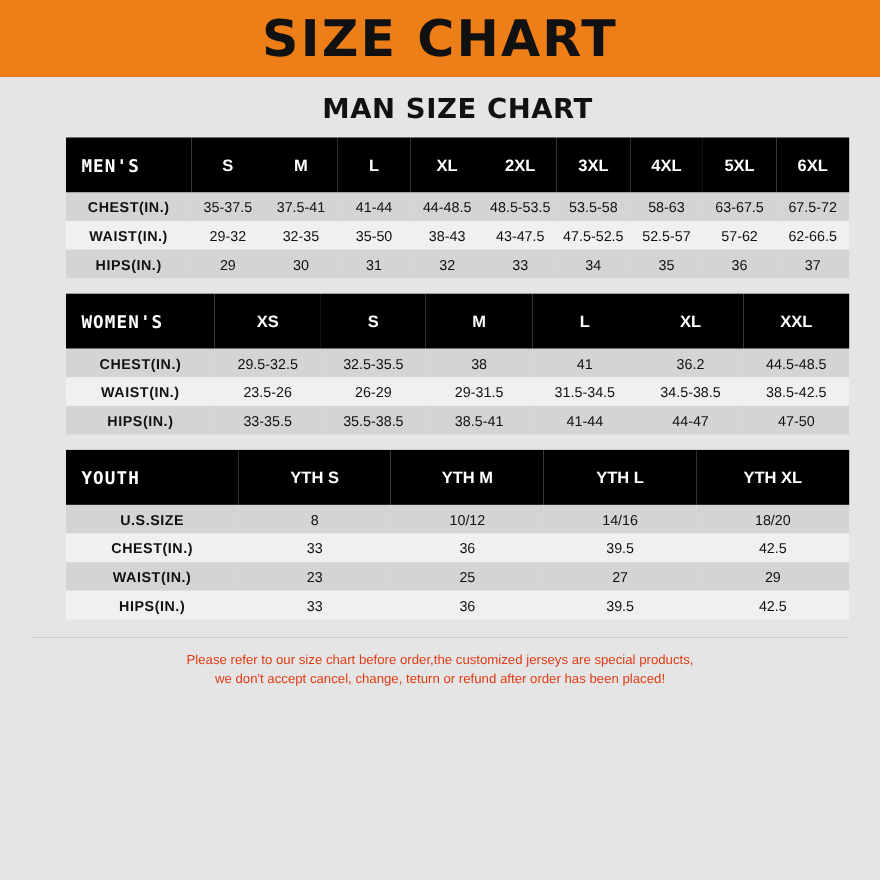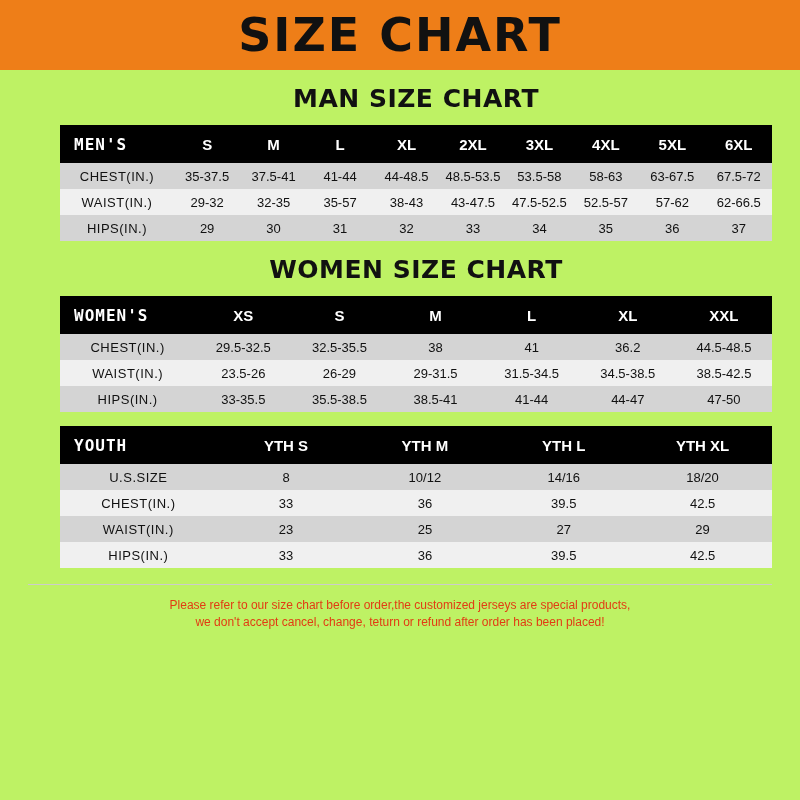--- a/index.html
+++ b/index.html
@@ -17,7 +17,7 @@
     position: relative;
     width: 800px;
     height: 800px;
-    background: #bef264;
+    background: #e5e5e5;
     box-sizing: border-box;
   }
   

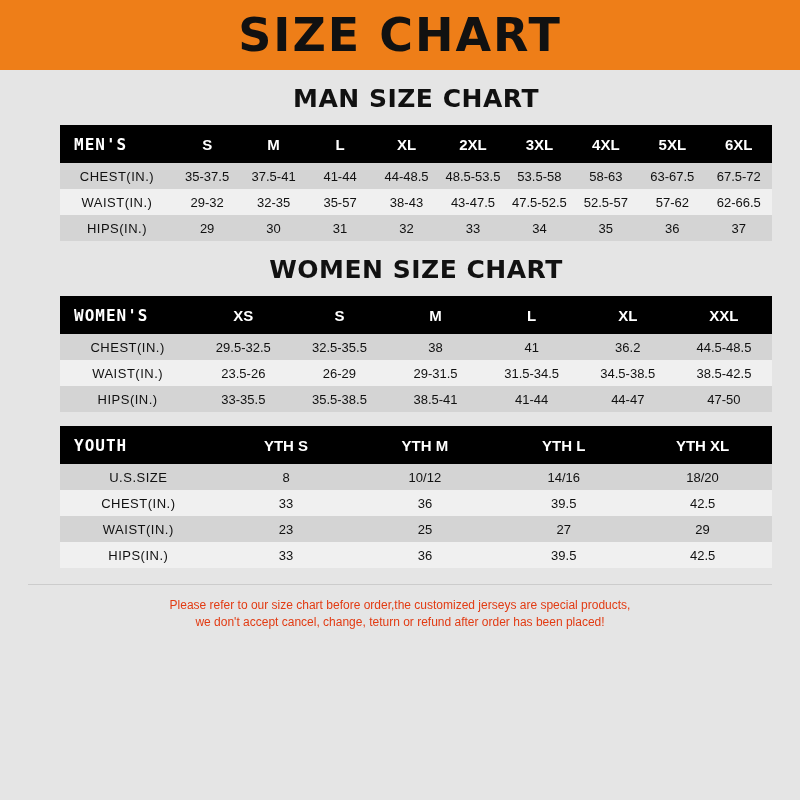--- a/index.html
+++ b/index.html
@@ -74,7 +74,7 @@
     background: #000000;
     color: #ffffff;
     font-weight: bold;
-    height: 38px;
+    height: 50px;
     font-size: 15px;
   }
   table.size-table thead th.rowhead {

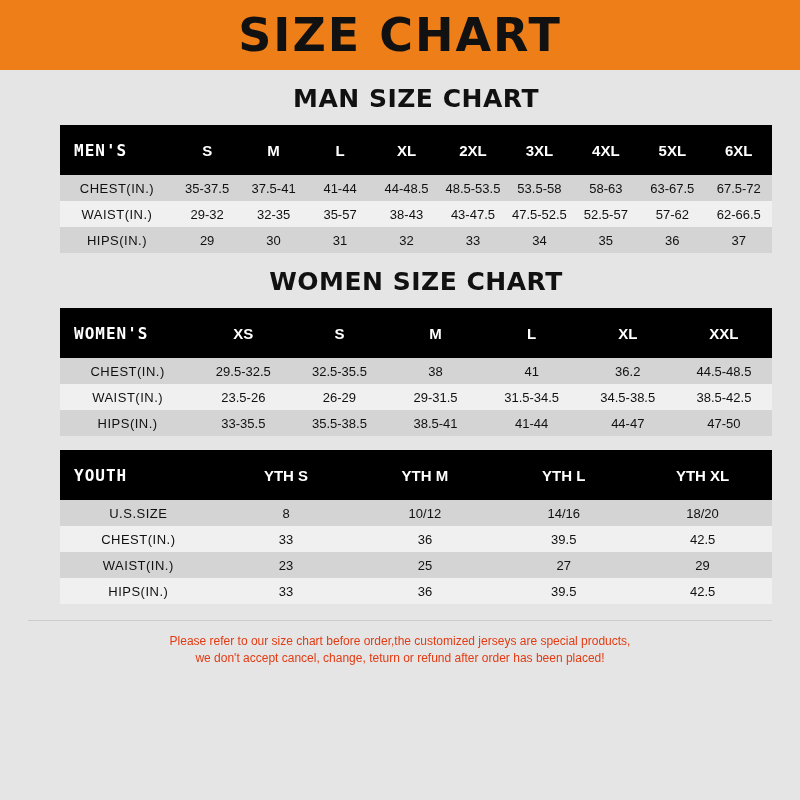--- a/index.html
+++ b/index.html
@@ -85,7 +85,7 @@
     letter-spacing: 1px;
   }
   table.size-table tbody td.rowhead {
-    font-weight: normal;
+    font-weight: bold;
     letter-spacing: 0.5px;
     font-size: 13px;
   }

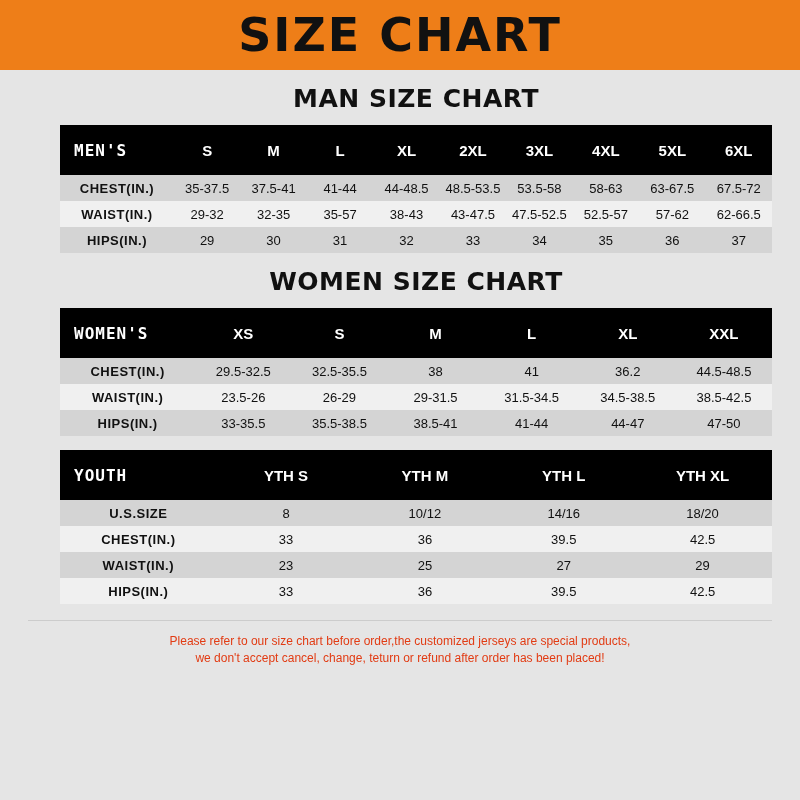--- a/index.html
+++ b/index.html
@@ -169,7 +169,7 @@
             <td class="rowhead">WAIST(IN.)</td>
             <td>29-32</td>
             <td>32-35</td>
-            <td>35-57</td>
+            <td>35-50</td>
             <td>38-43</td>
             <td>43-47.5</td>
             <td>47.5-52.5</td>

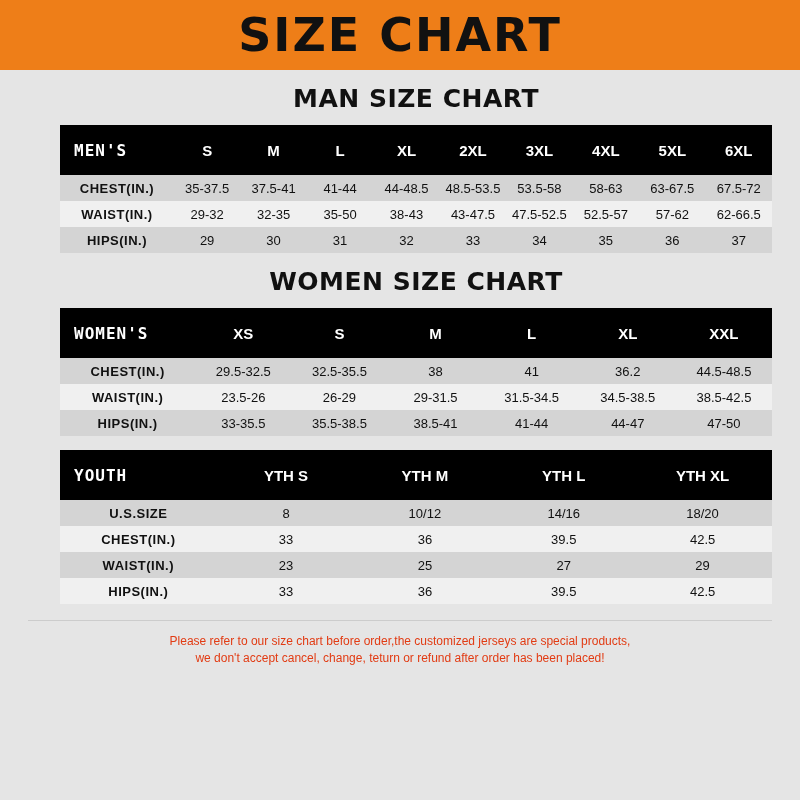--- a/index.html
+++ b/index.html
@@ -194,7 +194,6 @@
     </div>
 
     <div class="section">
-      <div class="section-title">WOMEN SIZE CHART</div>
       <table class="size-table women">
         <colgroup>
           <col class="c0">

